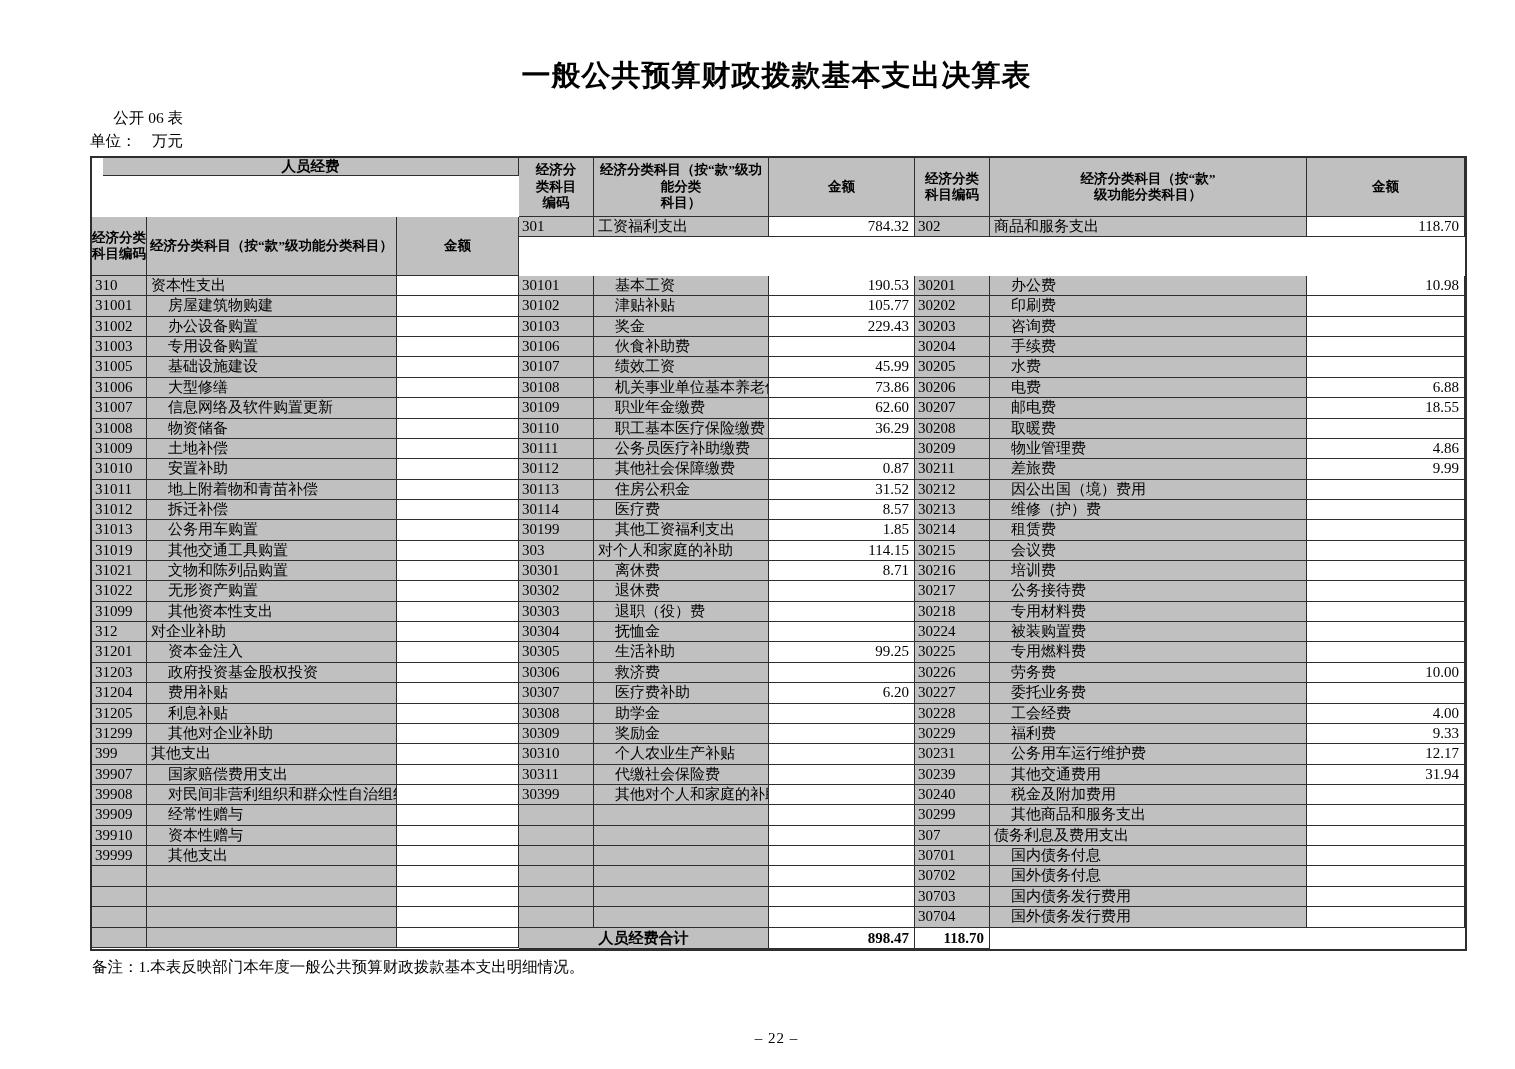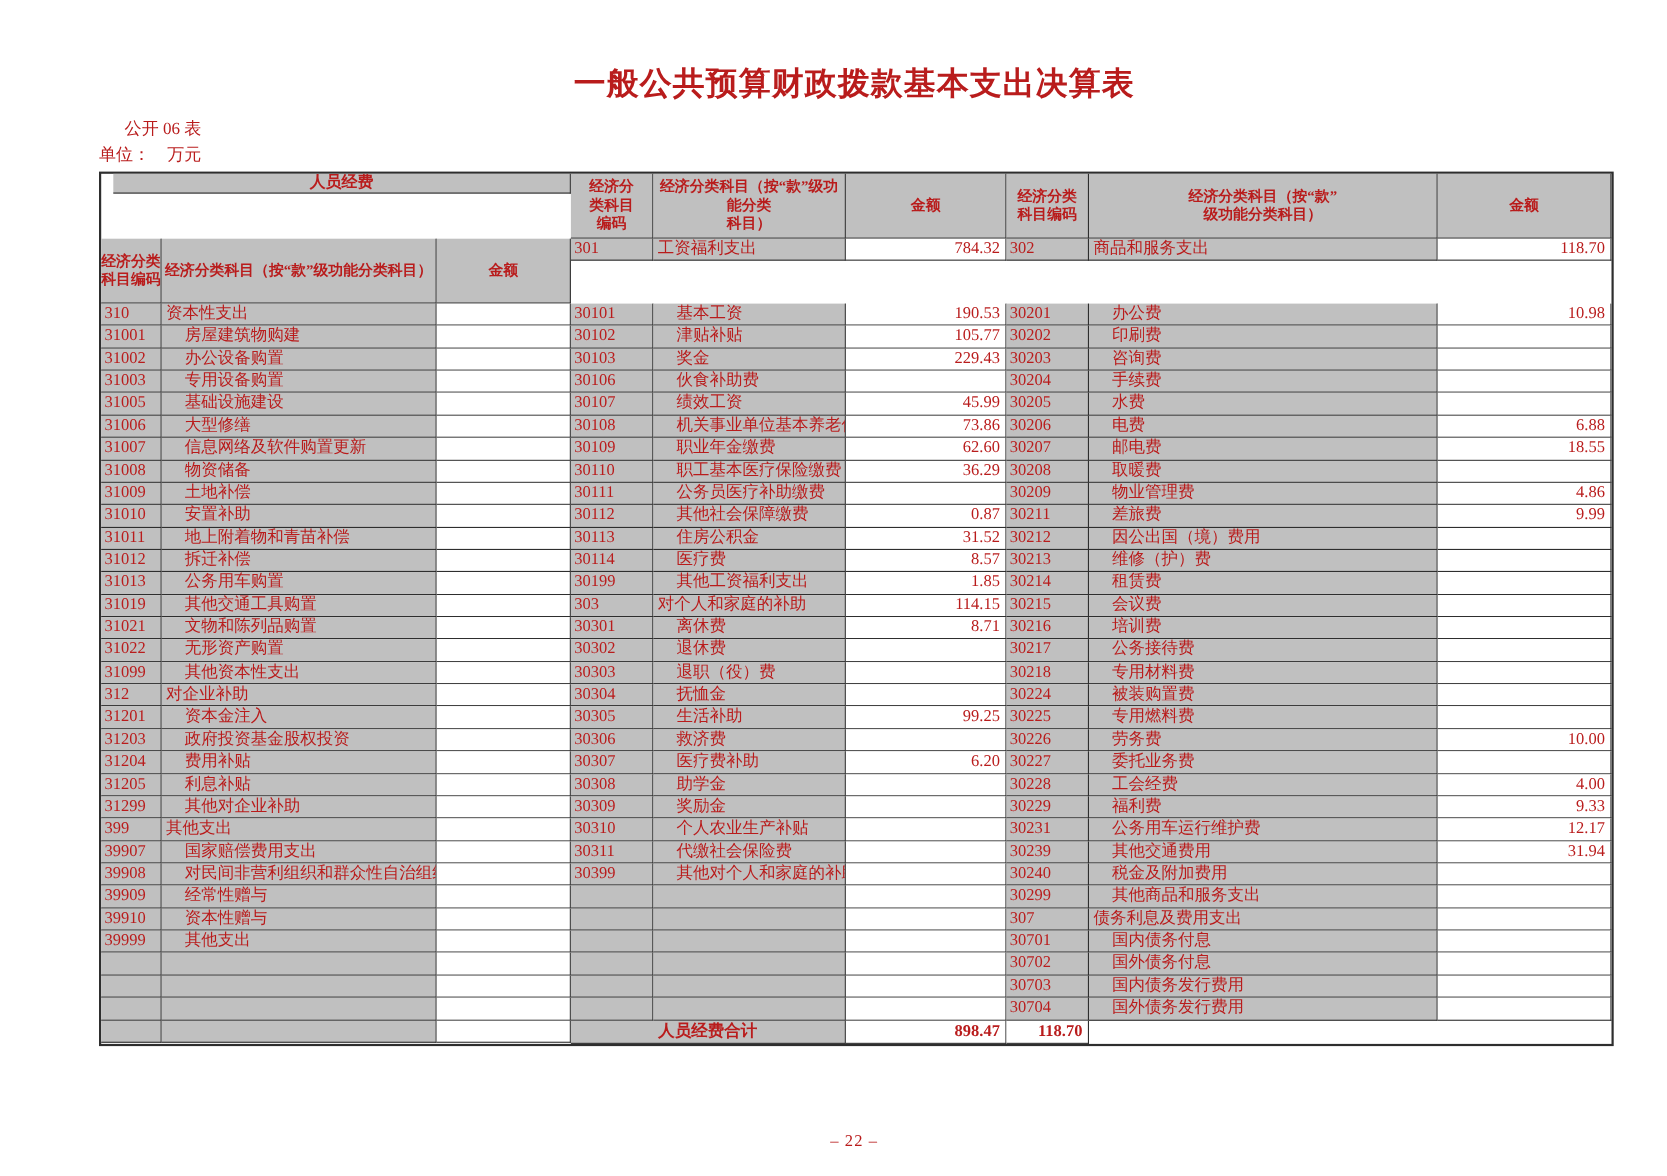--- a/index.html
+++ b/index.html
@@ -8,7 +8,7 @@
     width:1511px;height:1069px;
     background:#ffffff;
     font-family:"Liberation Serif","DejaVu Serif",serif;
-    color:#b91c1c;
+    color:#000000;
     overflow:hidden;
   }
   .title{

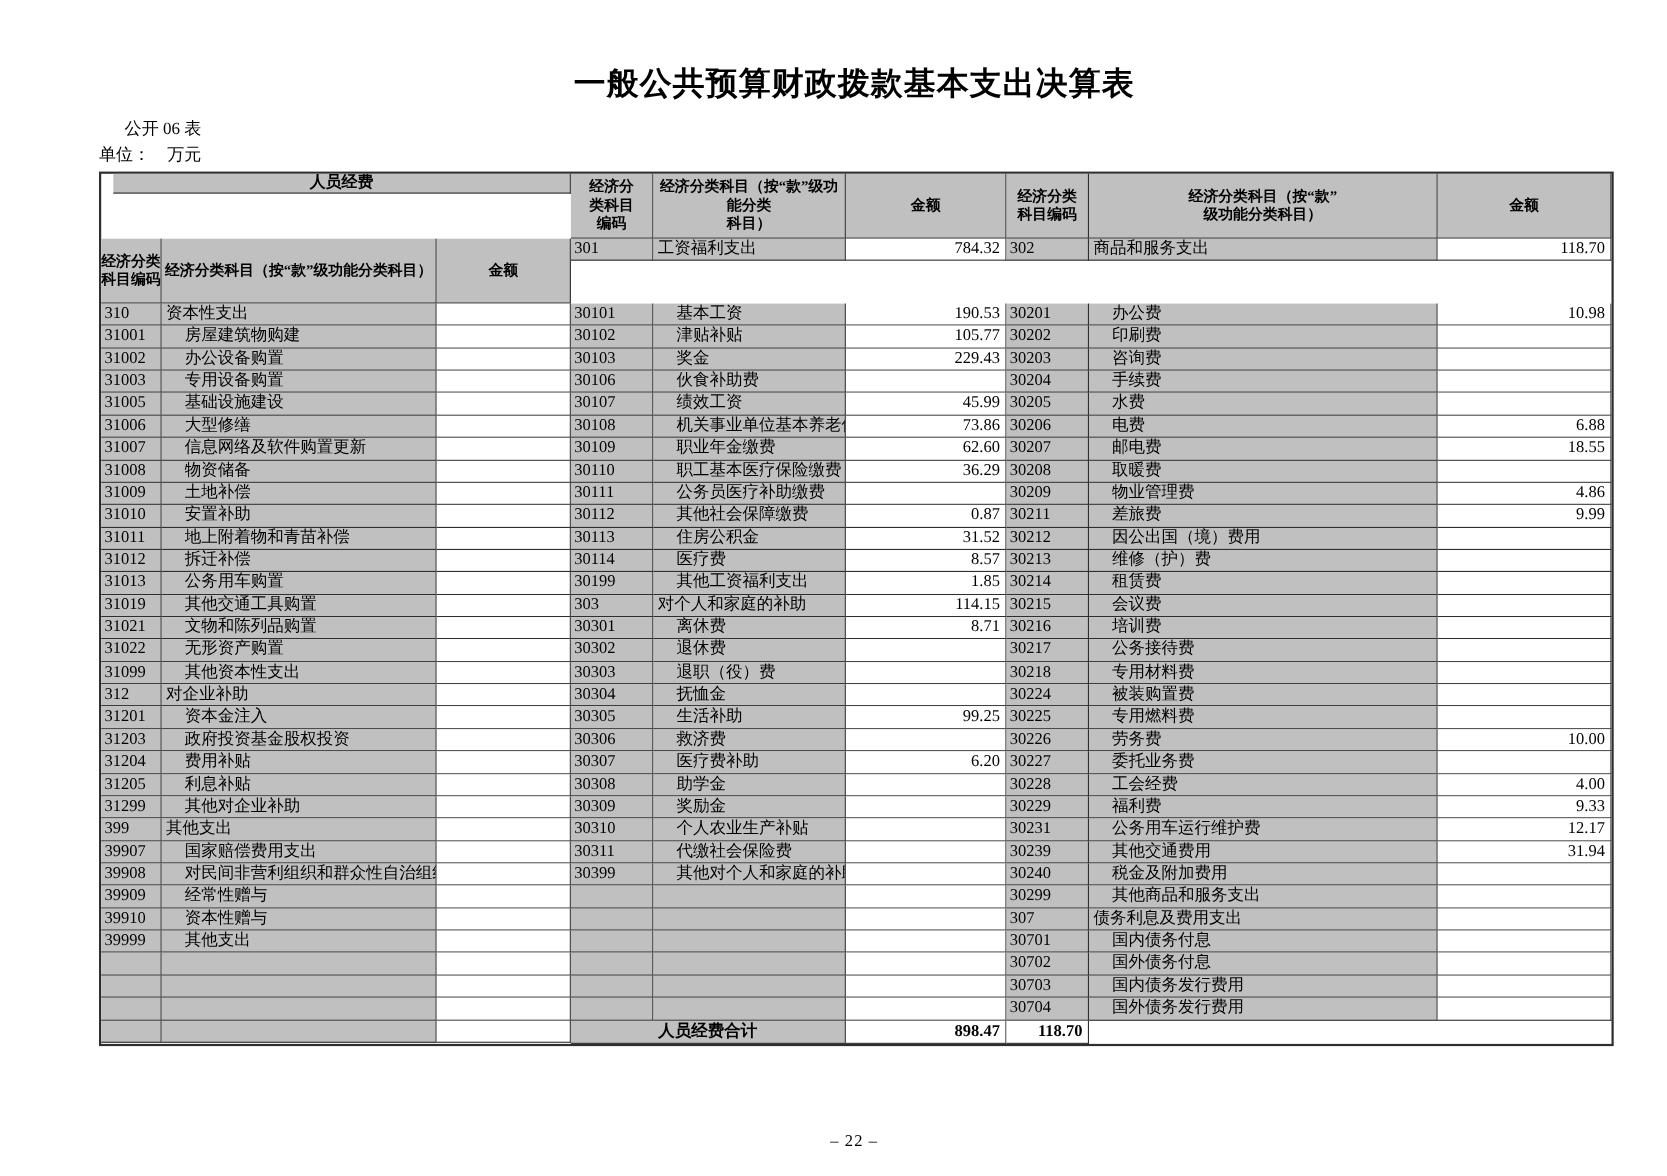--- a/index.html
+++ b/index.html
@@ -413,6 +413,7 @@
       </div>
   </div>
 
+  <div class="note">备注：1.本表反映部门本年度一般公共预算财政拨款基本支出明细情况。</div>
 
   <div class="pageno">– 22 –</div>
 

